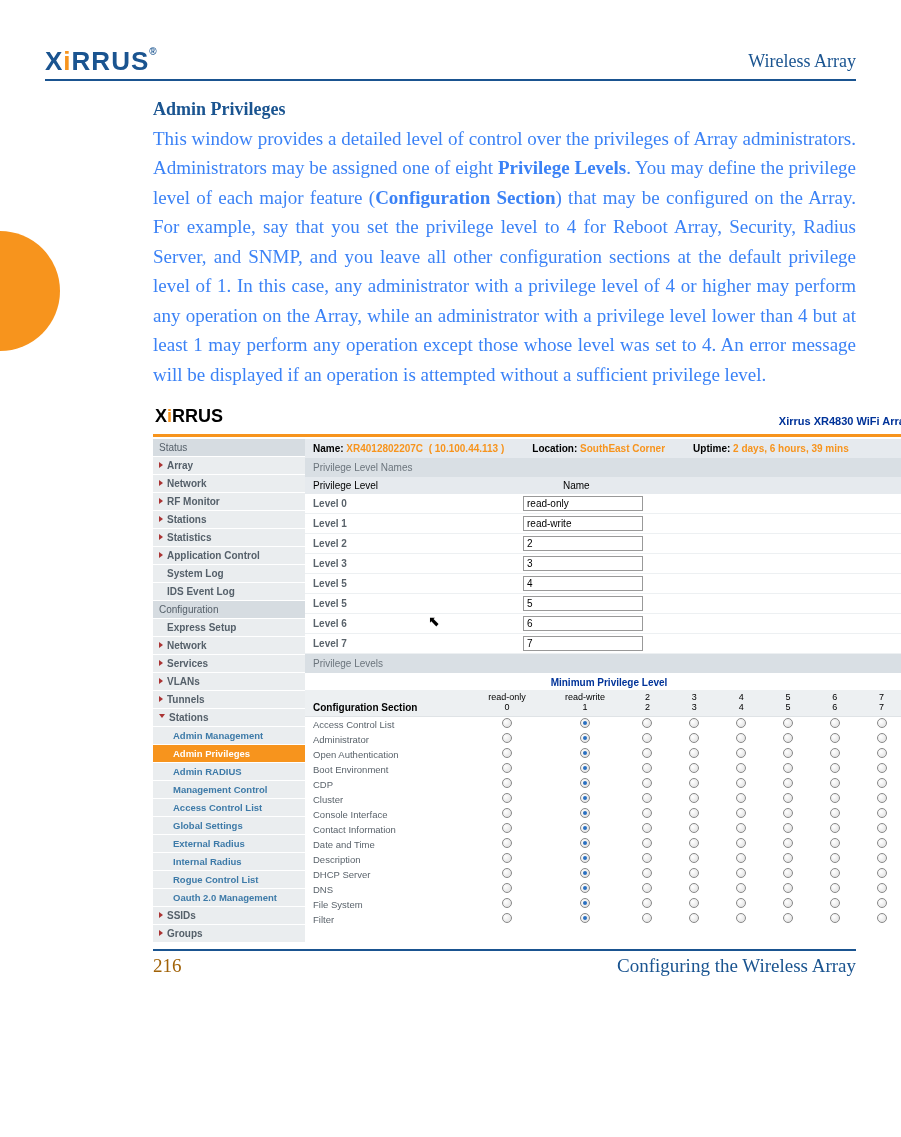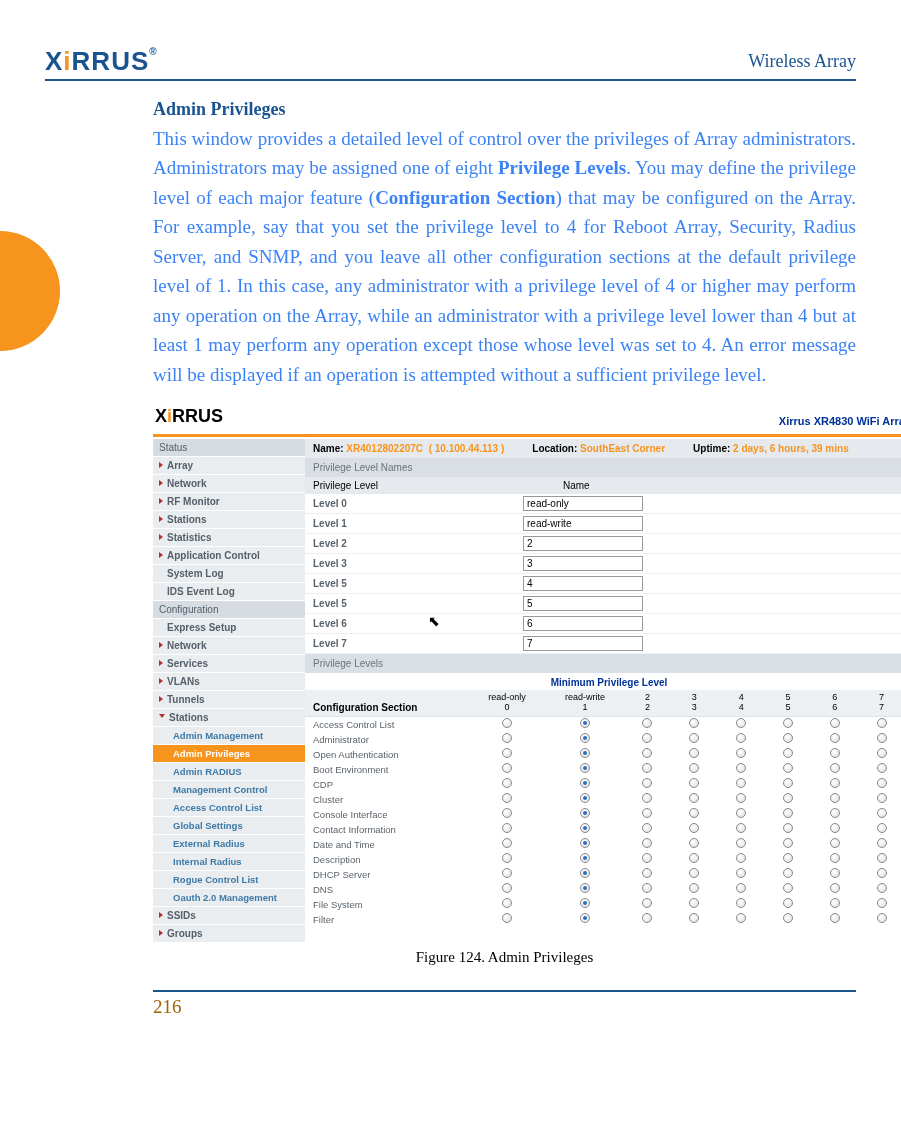--- a/index.html
+++ b/index.html
@@ -552,7 +552,6 @@
     <span class="cursor-icon" style="left:275px; top:210px;">⬉</span>
   </div>
 
-  <div class="figure-caption">Figure 124. Admin Privileges</div>
 
   <div class="bottom-footer">
     <span class="pg-num">216</span>

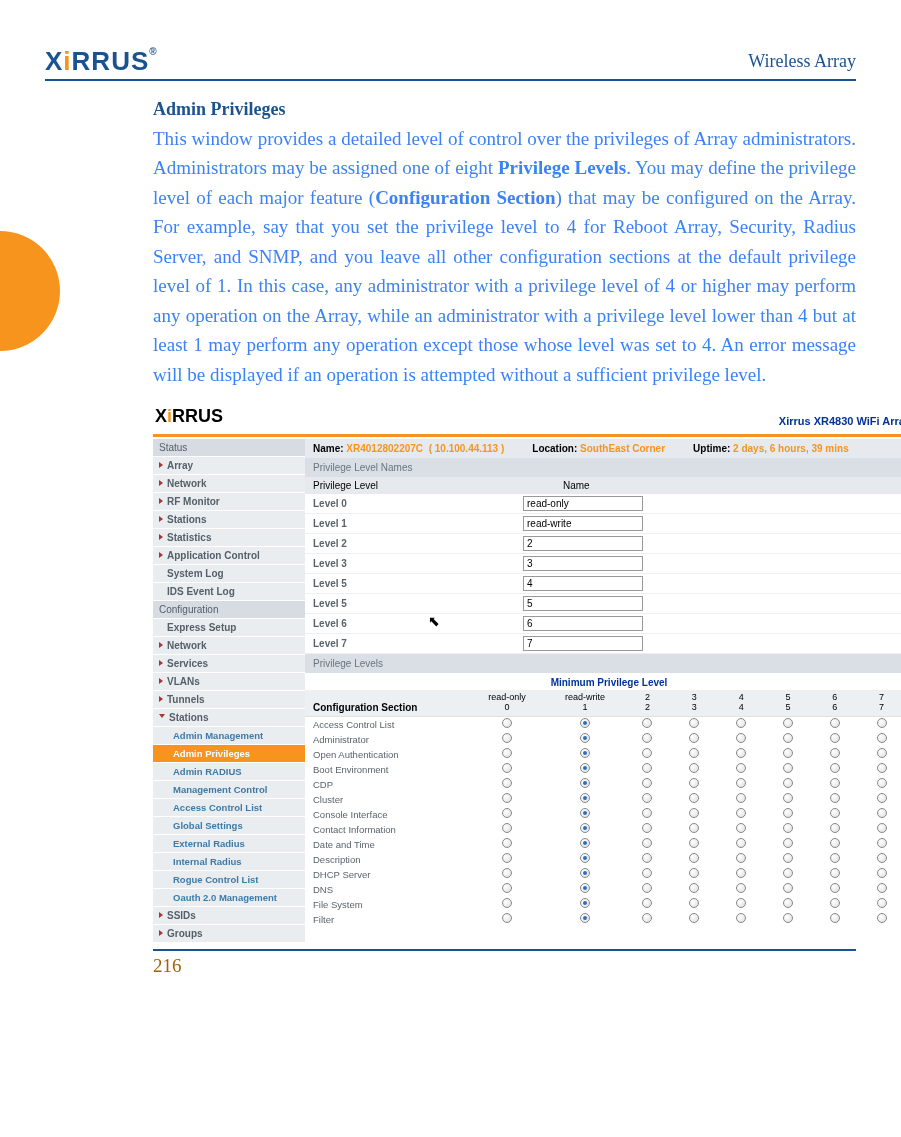--- a/index.html
+++ b/index.html
@@ -555,6 +555,7 @@
 
   <div class="bottom-footer">
     <span class="pg-num">216</span>
+    <span class="footer-title">Configuring the Wireless Array</span>
   </div>
 </div>
 

